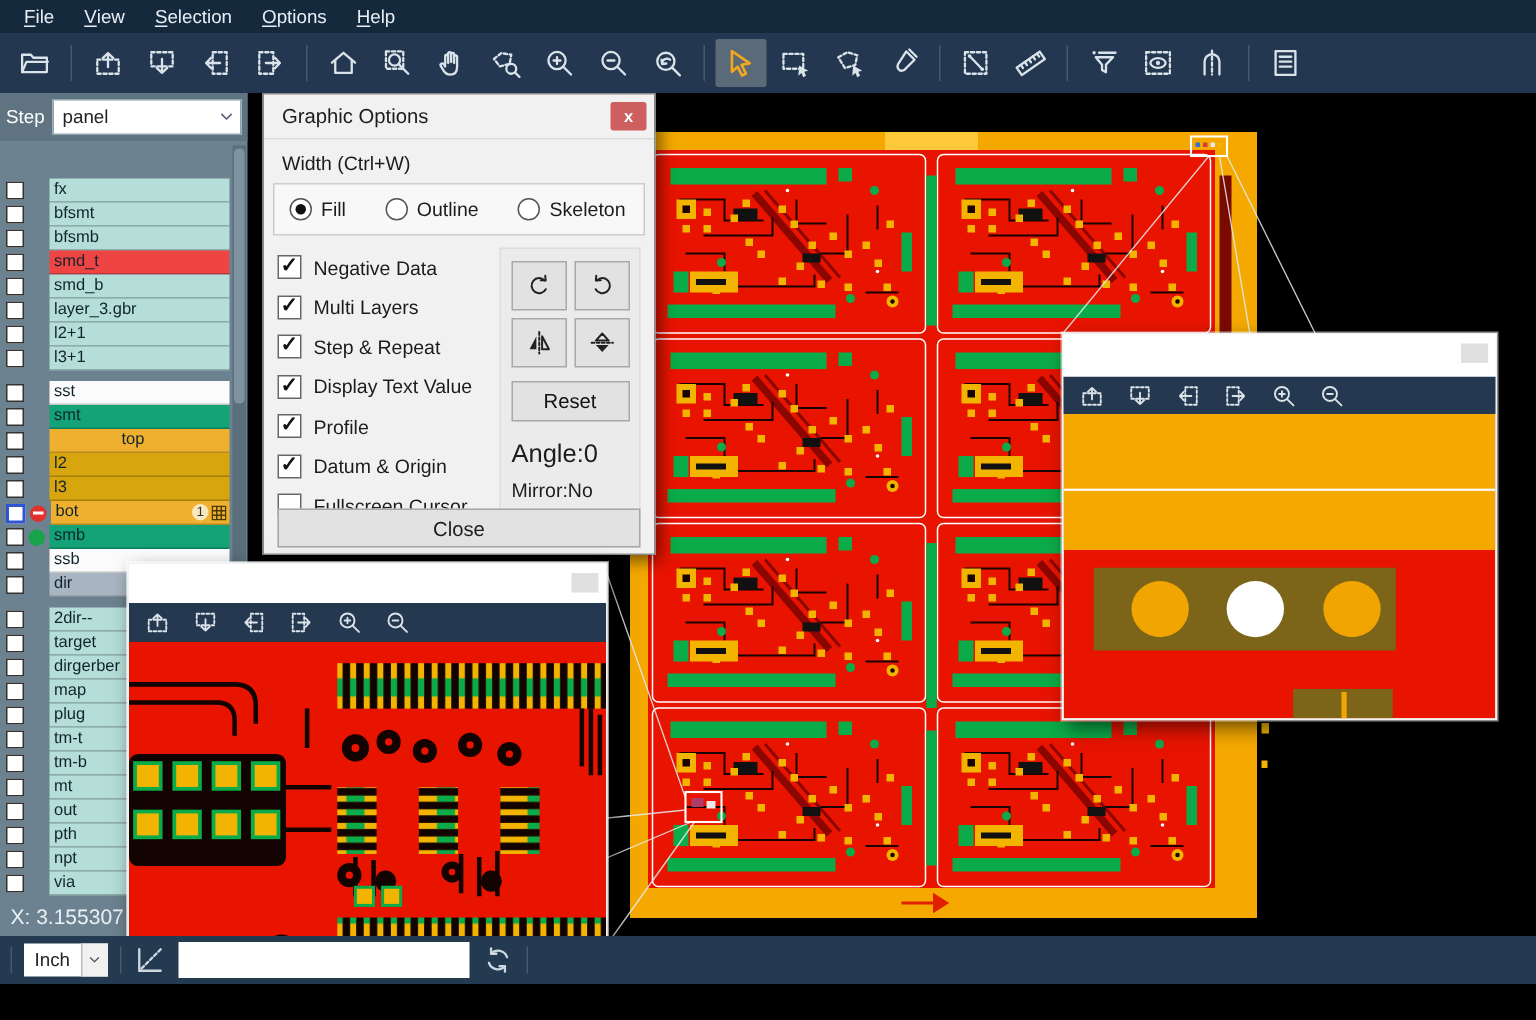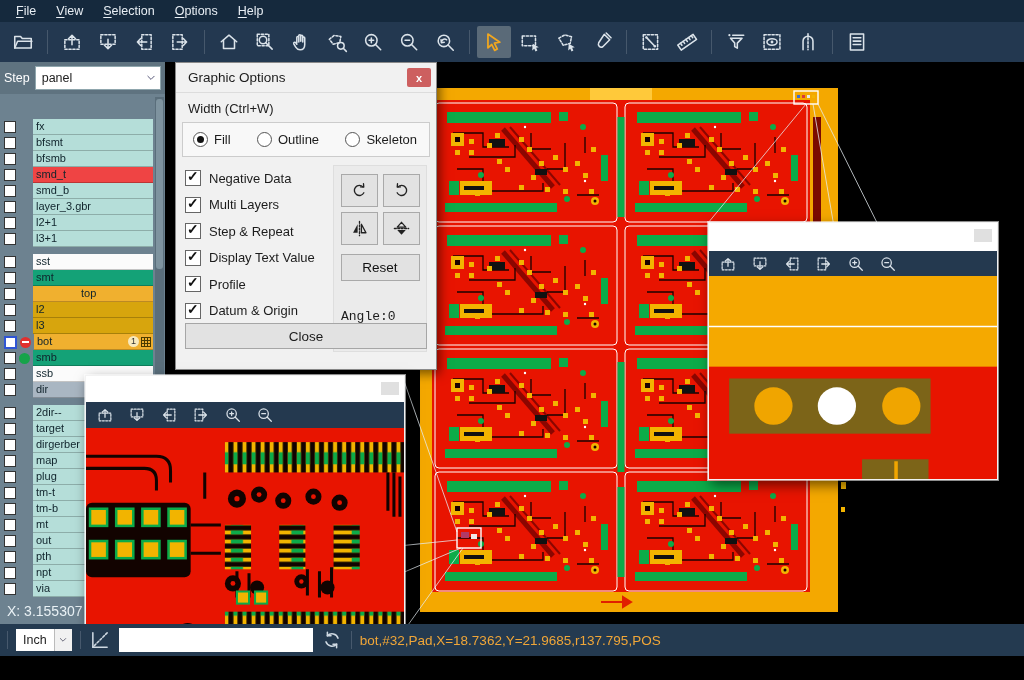--- a/index.html
+++ b/index.html
@@ -72,7 +72,7 @@
   .icon-btn .ic{width:19px;height:19px;}
   .reset-btn{width:79px;height:27px;background:#e2e2e2;border:1px solid #a9a9a9;margin-top:9px;font-size:13.5px;
              font-family:"Liberation Sans",sans-serif;color:#111;}
-  .angle-line{align-self:flex-start;margin:28px 0 0 3px;font-size:13px;font-family:Liberation Mono, monospace;}
+  .angle-line{align-self:flex-start;margin:12px 0 0 3px;font-size:17px;}
   .mirror-line{align-self:flex-start;margin:6px 0 0 3px;font-size:13px;}
   .dlg-close-btn{position:absolute;left:9px;right:9px;bottom:20px;height:24px;background:#e2e2e2;
                  border:1px solid #a6a6a6;font-size:13.5px;display:flex;align-items:center;justify-content:center;}

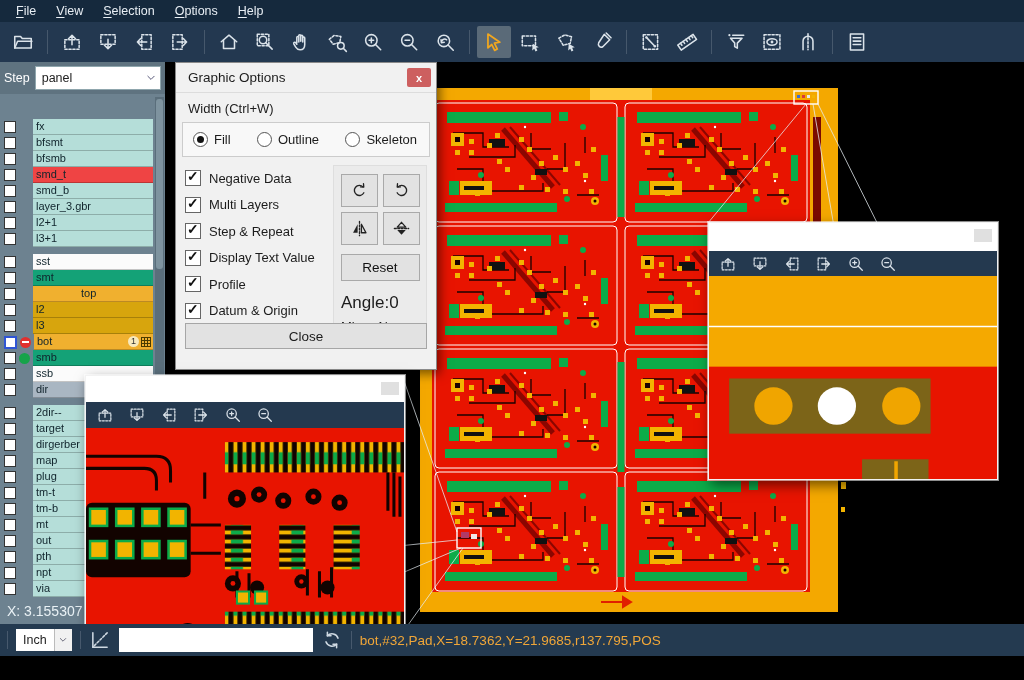--- a/index.html
+++ b/index.html
@@ -74,7 +74,7 @@
              font-family:"Liberation Sans",sans-serif;color:#111;}
   .angle-line{align-self:flex-start;margin:12px 0 0 3px;font-size:17px;}
   .mirror-line{align-self:flex-start;margin:6px 0 0 3px;font-size:13px;}
-  .dlg-close-btn{position:absolute;left:9px;right:9px;bottom:20px;height:24px;background:#e2e2e2;
+  .dlg-close-btn{position:absolute;left:9px;right:9px;bottom:4px;height:24px;background:#e2e2e2;
                  border:1px solid #a6a6a6;font-size:13.5px;display:flex;align-items:center;justify-content:center;}
   
   .popup{position:absolute;background:#fff;border:1px solid #f2f2f2;z-index:40;display:flex;flex-direction:column;

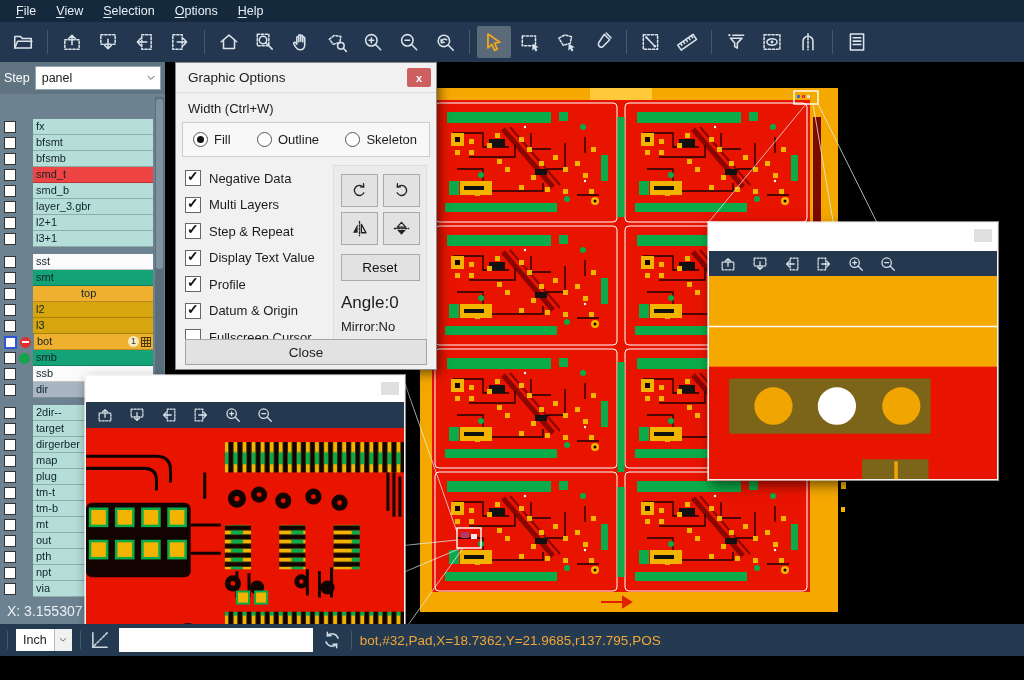--- a/index.html
+++ b/index.html
@@ -949,7 +949,6 @@
         </svg>
       </span>
     <span class="sb-sep"></span>
-    <span class="status-text">bot,#32,Pad,X=18.7362,Y=21.9685,r137.795,POS</span>
   </div>
 
 </div>

